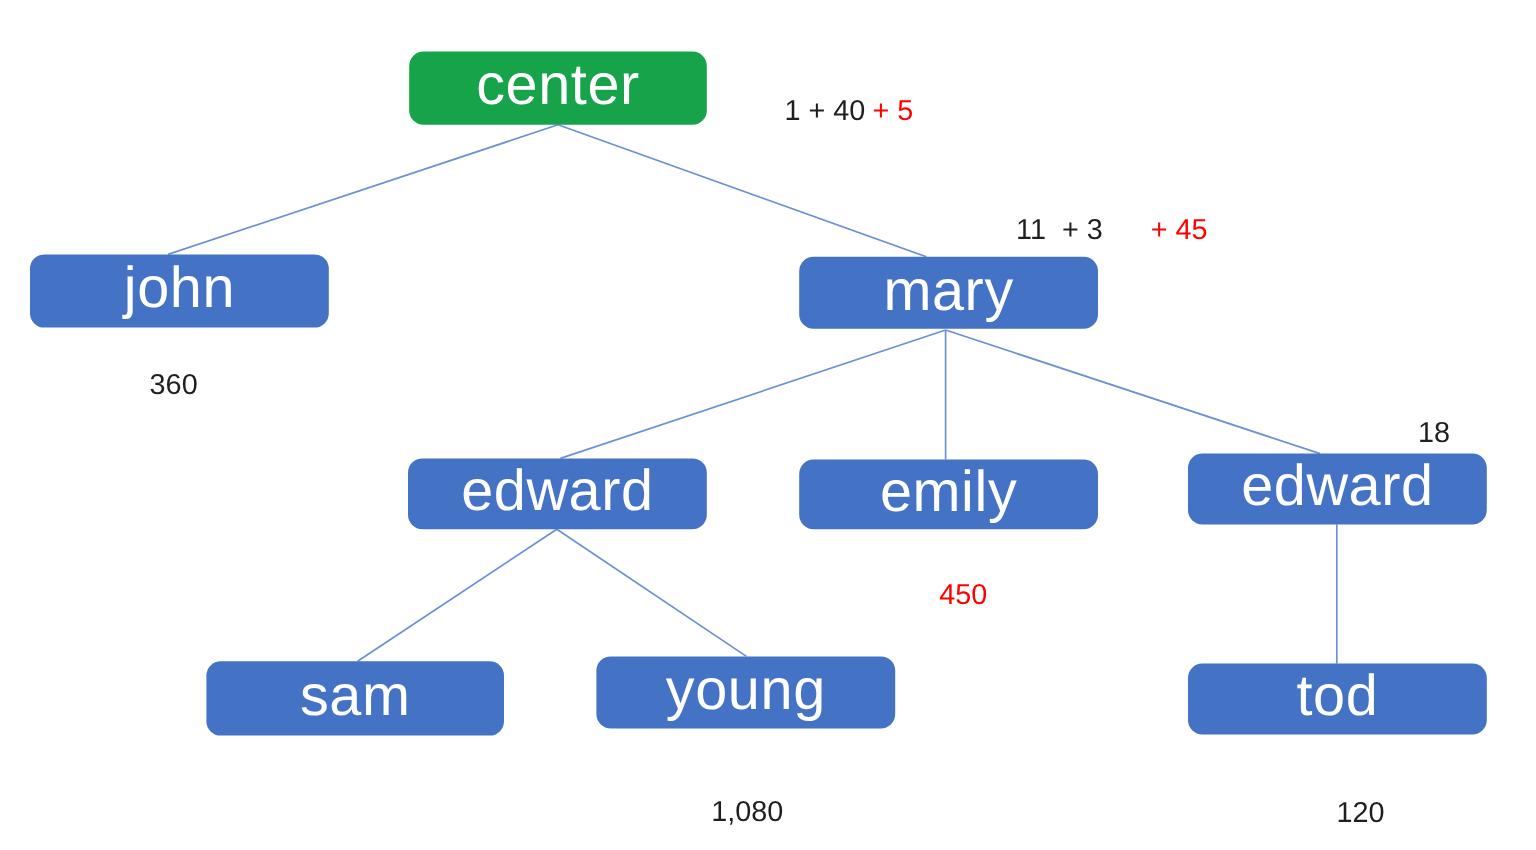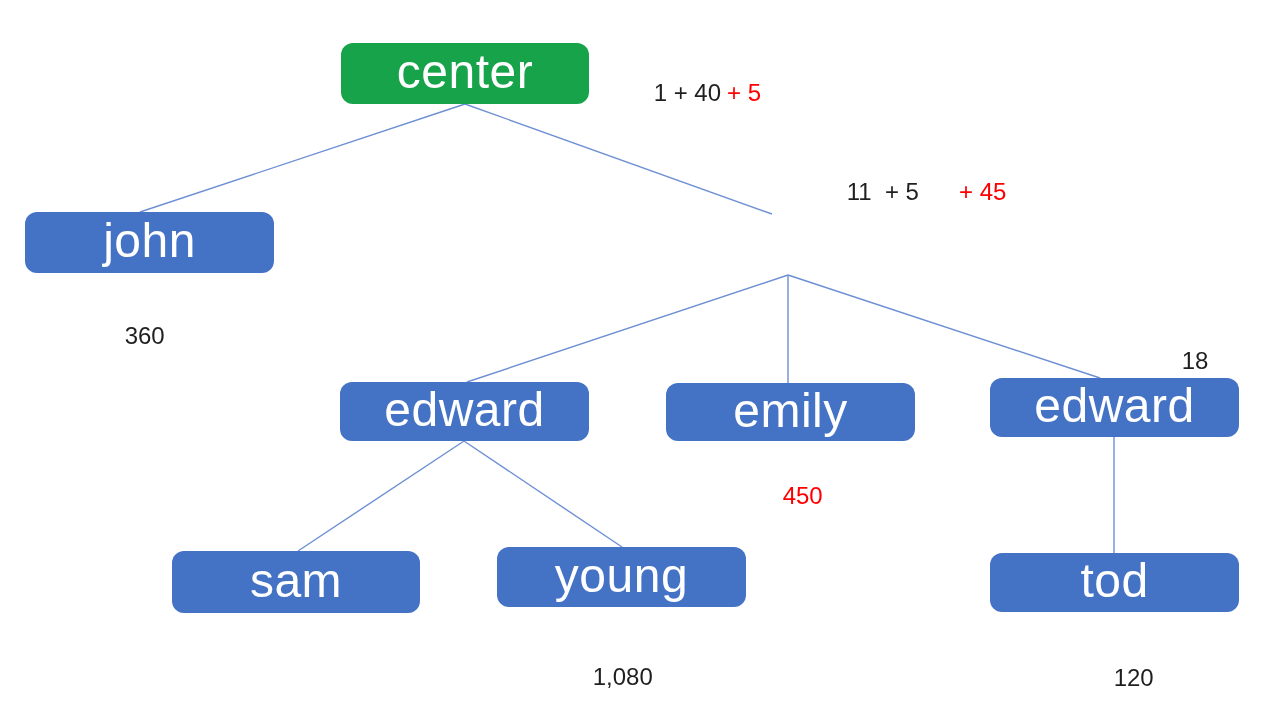--- a/index.html
+++ b/index.html
@@ -116,7 +116,7 @@
   </div>
 
   <div class="ann a-mary-sum">
-    <span>11  + 5</span><span class="red">+ 45</span>
+    <span>11  + 3</span><span class="red">+ 45</span>
   </div>
 
   <div class="ann a-john-val">

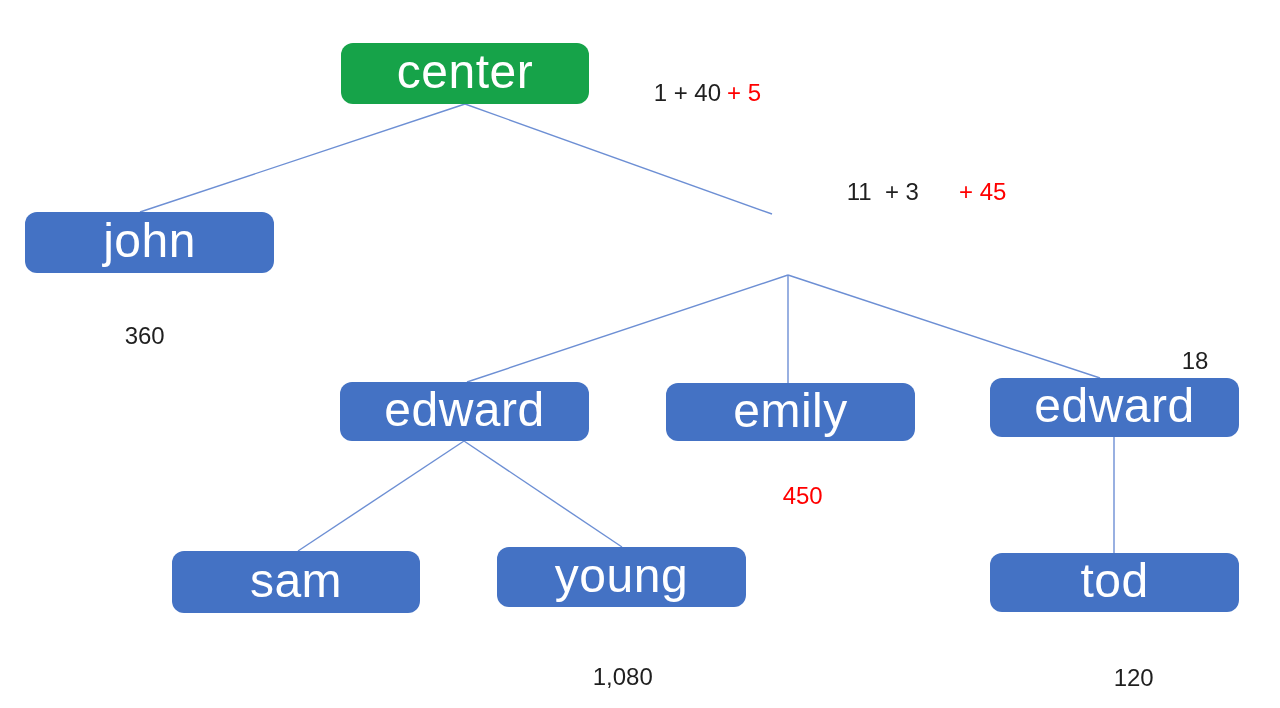--- a/index.html
+++ b/index.html
@@ -92,6 +92,9 @@
   <div class="node n-john">
     <span>john</span>
   </div>
+  <div class="node n-mary">
+    <span>mary</span>
+  </div>
   <div class="node n-edward">
     <span>edward</span>
   </div>

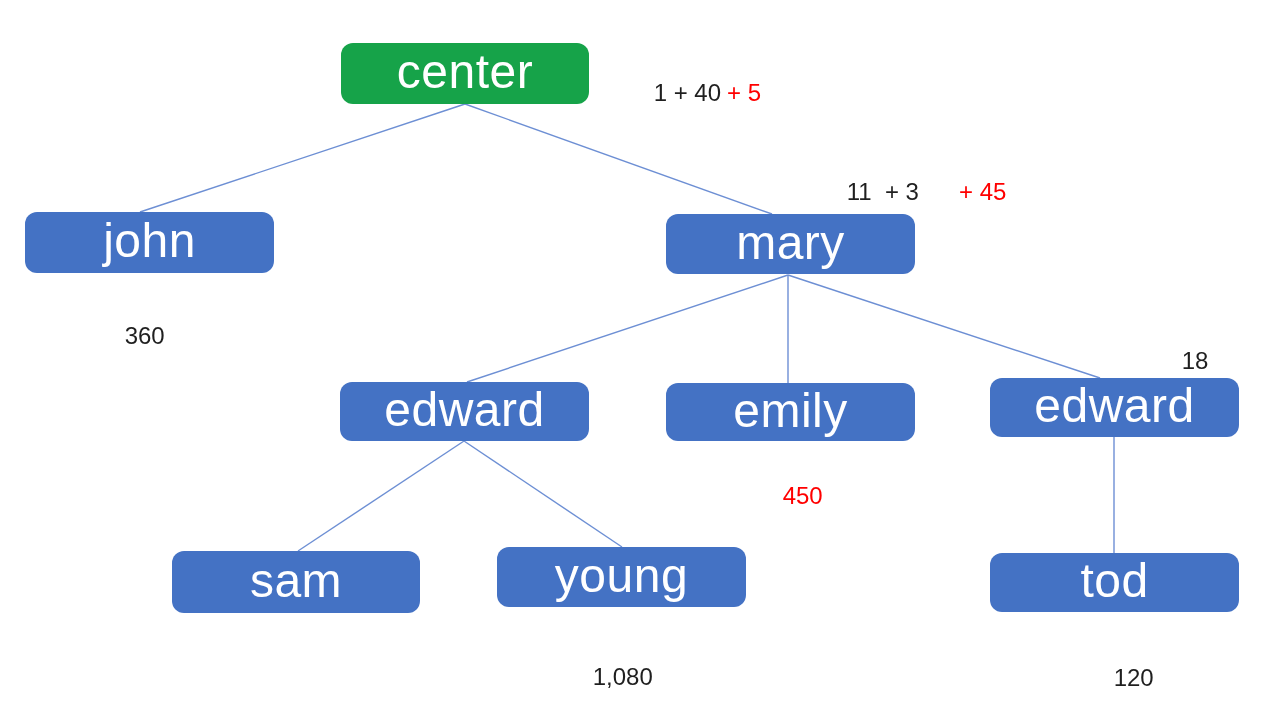--- a/index.html
+++ b/index.html
@@ -63,7 +63,7 @@
   .a-root-sum .red { margin-left: 6px; }
   .a-mary-sum   { left: 820px;  top: 153px; }
   .a-mary-sum .red { margin-left: 40px; text-align: right; }
-  .a-john-val   { left: 98px;   top: 297px; }
+  .a-john-val   { left: 98px;   top: 282px; }
   .a-edward-val { left: 243px;  top: 390px; }
   .a-emily-val  { left: 756px;  top: 457px; }
   .a-jaimie-val { left: 1155px; top: 322px; }

